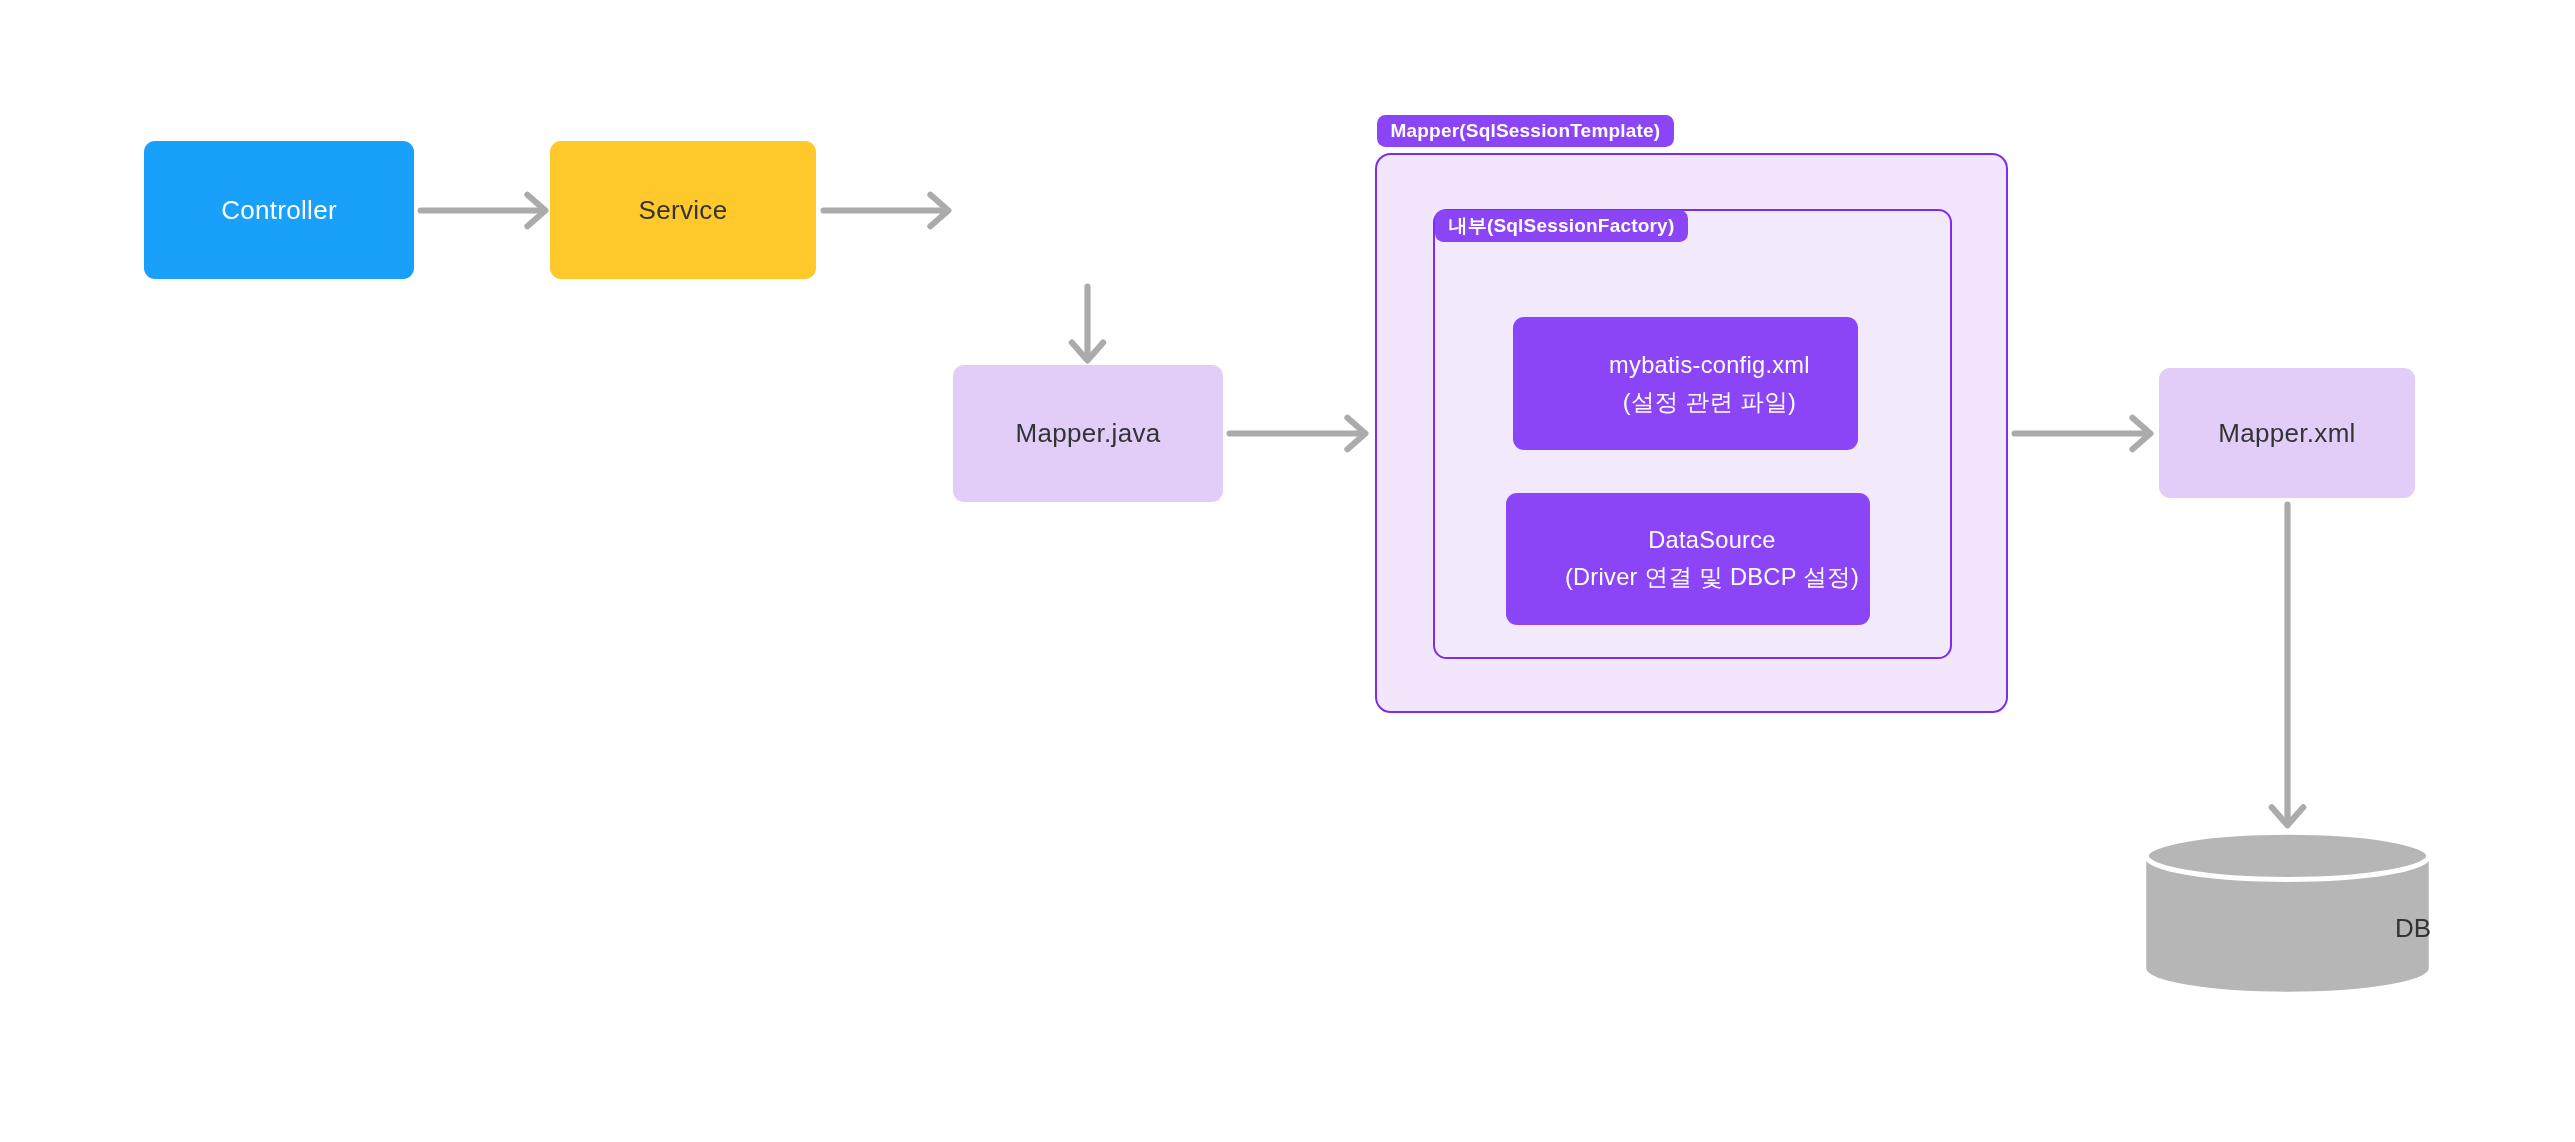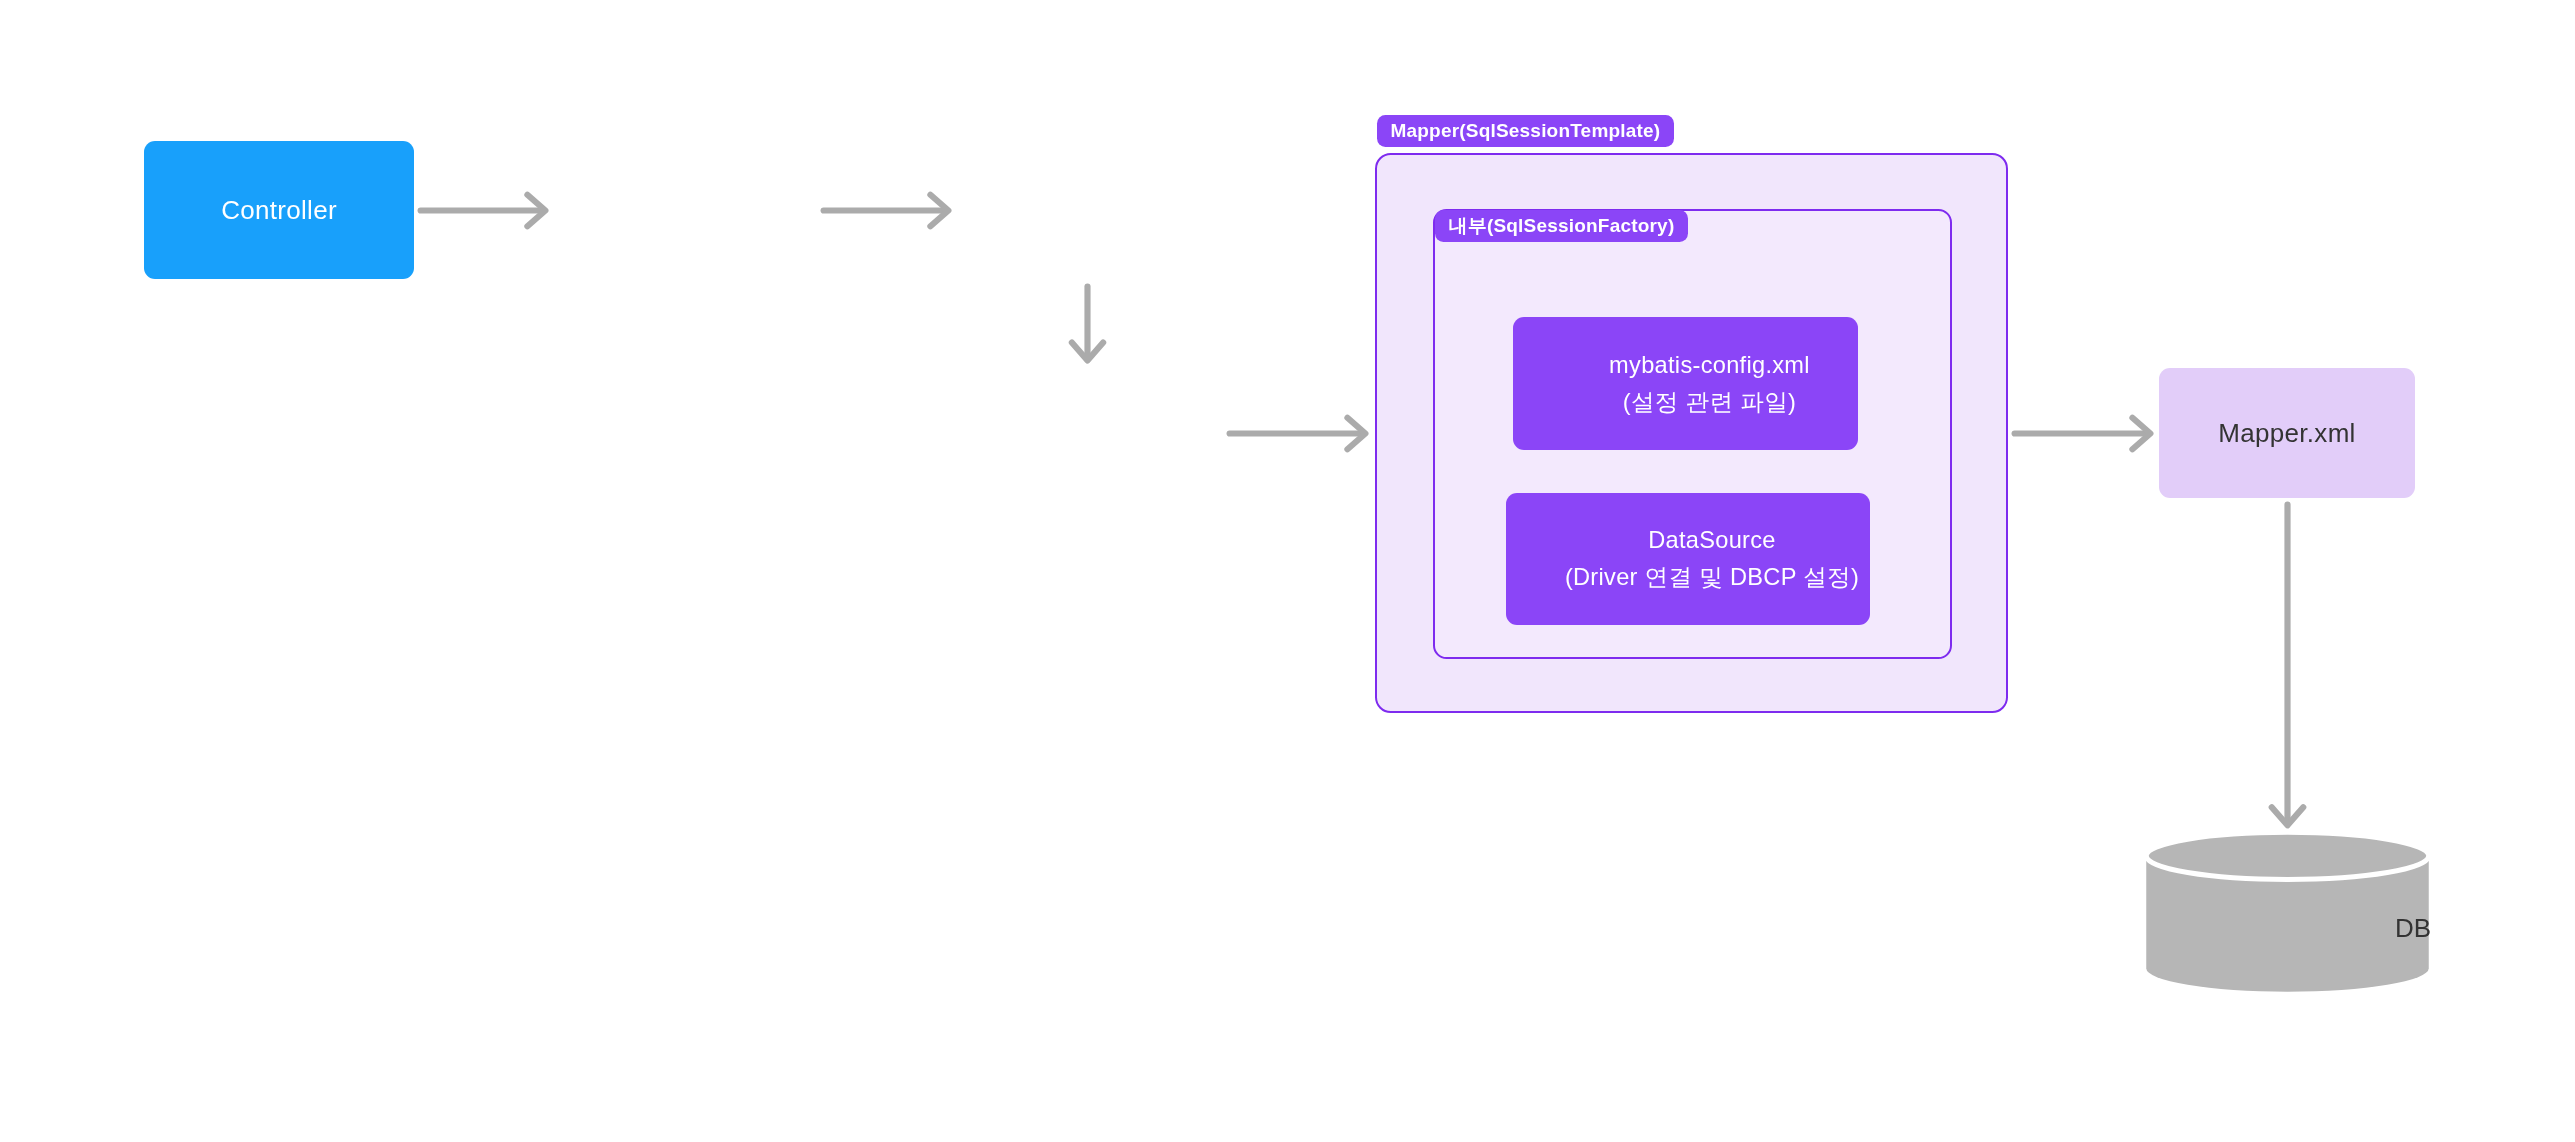--- a/index.html
+++ b/index.html
@@ -50,6 +50,9 @@
     <span>Controller</span>
   </div>
 
+  <div class="node node-yellow" style="left:550px; top:141px; width:266px; height:138px;">
+    <span>Service</span>
+  </div>
 
 
 

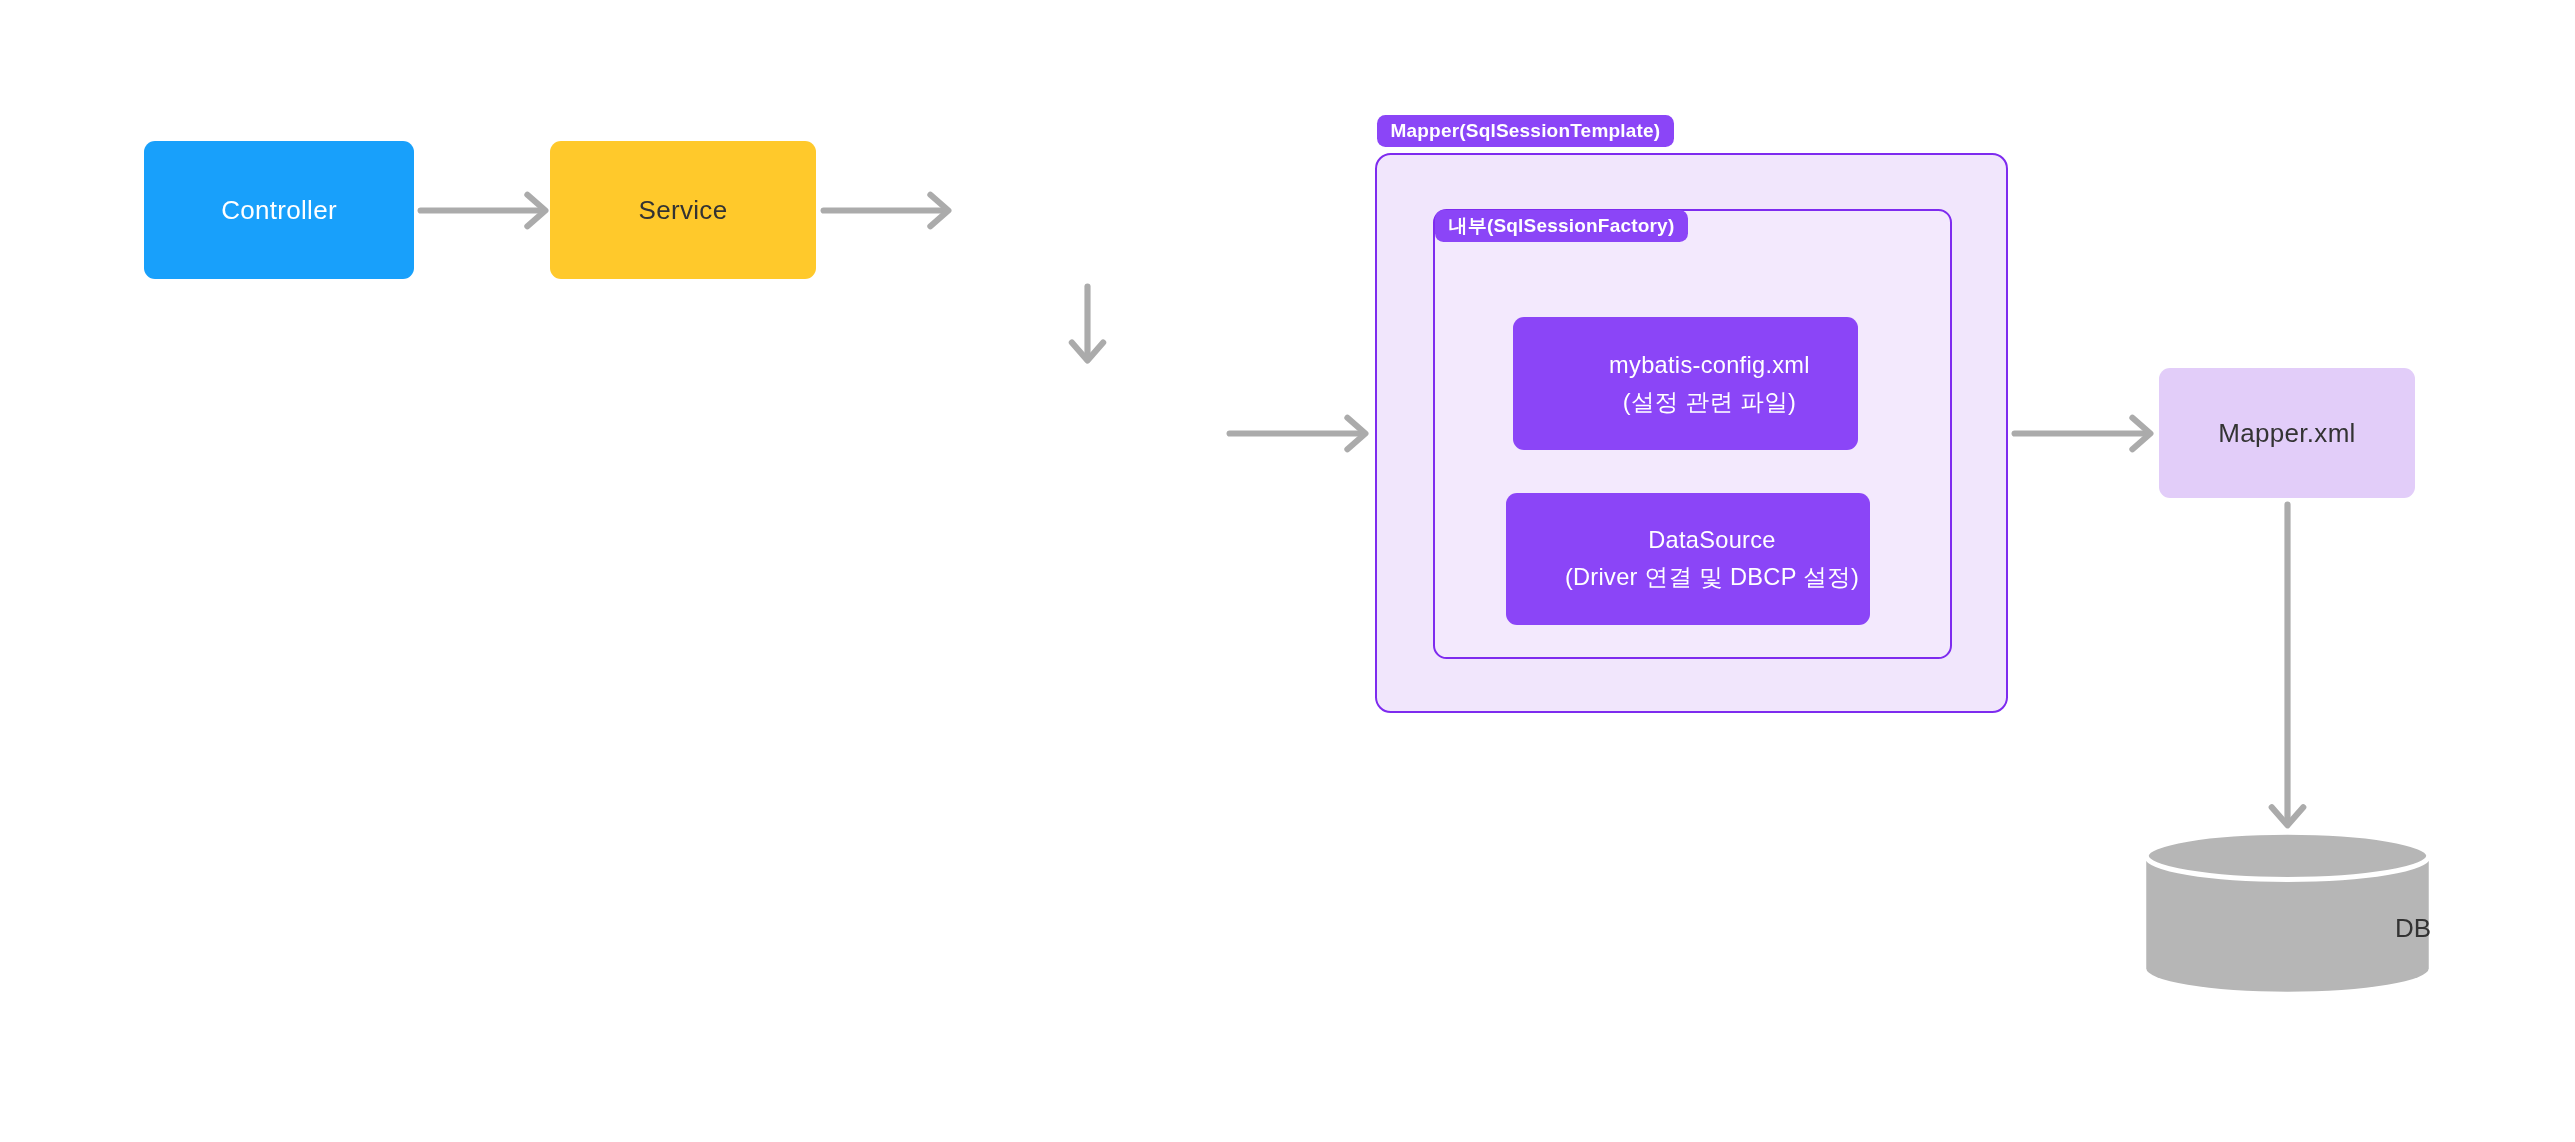--- a/index.html
+++ b/index.html
@@ -55,6 +55,9 @@
   </div>
 
 
+  <div class="node node-lavender" style="left:953px; top:365px; width:270px; height:137px;">
+    <span>Mapper.java</span>
+  </div>
 
   <div class="badge" style="left:1377px; top:115px;">
     <span>Mapper(SqlSessionTemplate)</span>

